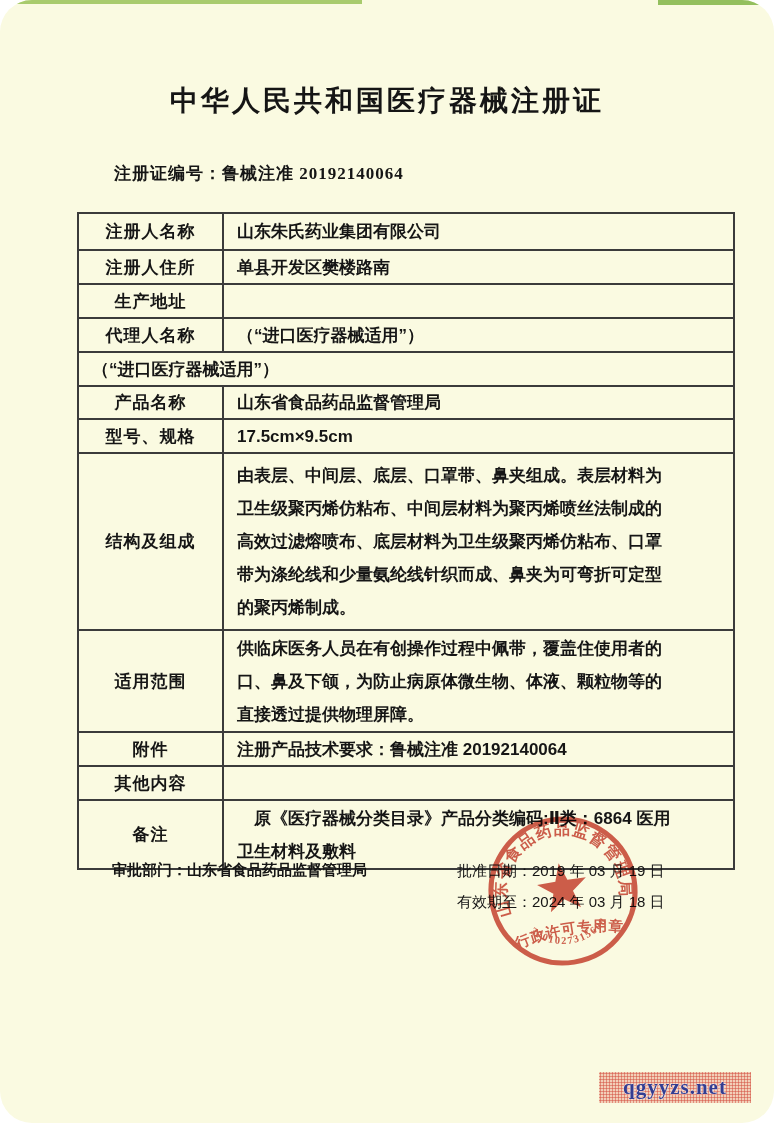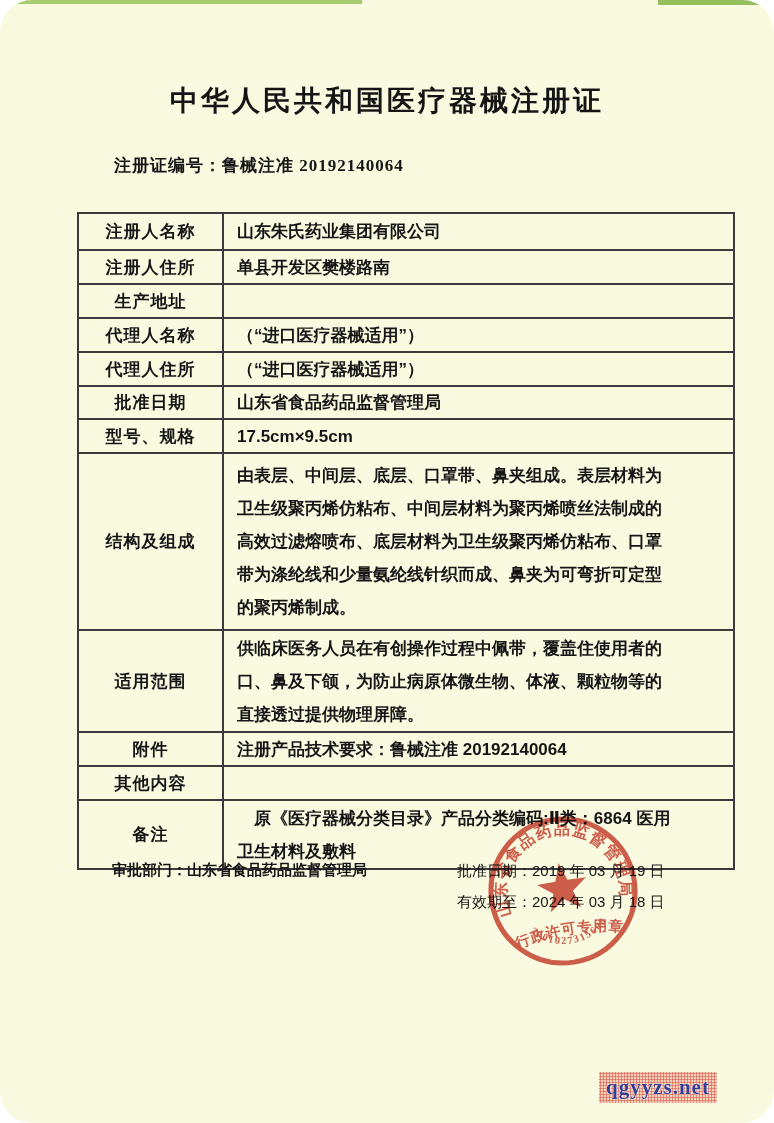--- a/index.html
+++ b/index.html
@@ -22,7 +22,7 @@
     text-align:center;font-size:28px;font-weight:700;letter-spacing:3px;
   }
   .regno{
-    position:absolute;top:154px;left:114px;
+    position:absolute;top:162px;left:114px;
     font-size:17px;font-weight:700;letter-spacing:1px;
   }
   .regno .num{font-family:"Liberation Serif","DejaVu Serif",serif;}

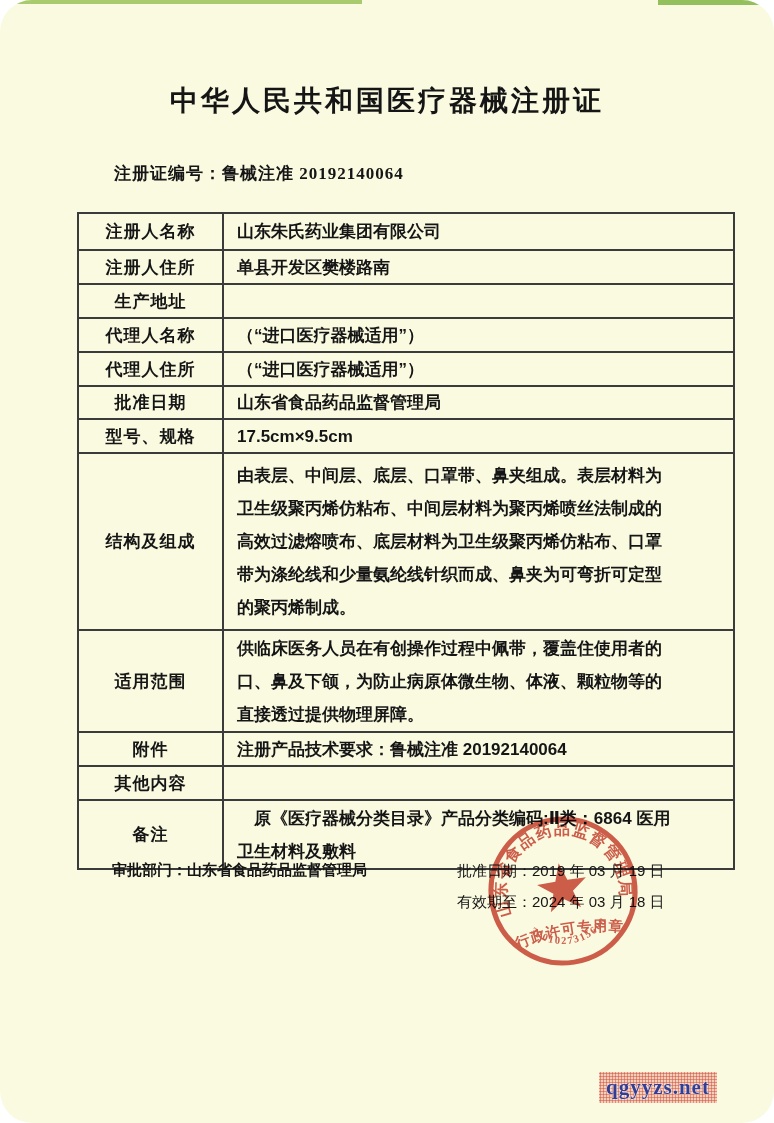--- a/index.html
+++ b/index.html
@@ -109,7 +109,6 @@
       <div class="tcell tvalue">（“进口医疗器械适用”）</div>
     </div>
     <div class="trow h34">
-      <div class="tcell tlabel">代理人住所</div>
       <div class="tcell tvalue">（“进口医疗器械适用”）</div>
     </div>
     <div class="trow h33">

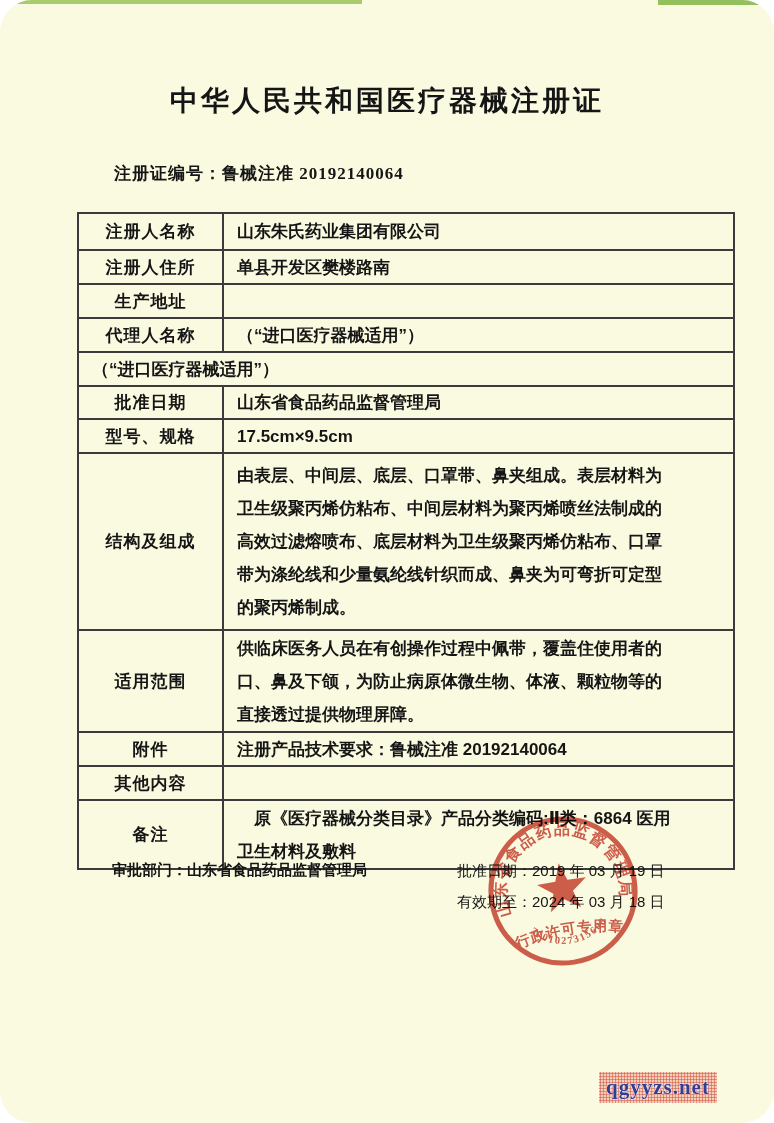--- a/index.html
+++ b/index.html
@@ -112,7 +112,7 @@
       <div class="tcell tvalue">（“进口医疗器械适用”）</div>
     </div>
     <div class="trow h33">
-      <div class="tcell tlabel">批准日期</div>
+      <div class="tcell tlabel">产品名称</div>
       <div class="tcell tvalue">山东省食品药品监督管理局</div>
     </div>
     <div class="trow h34">

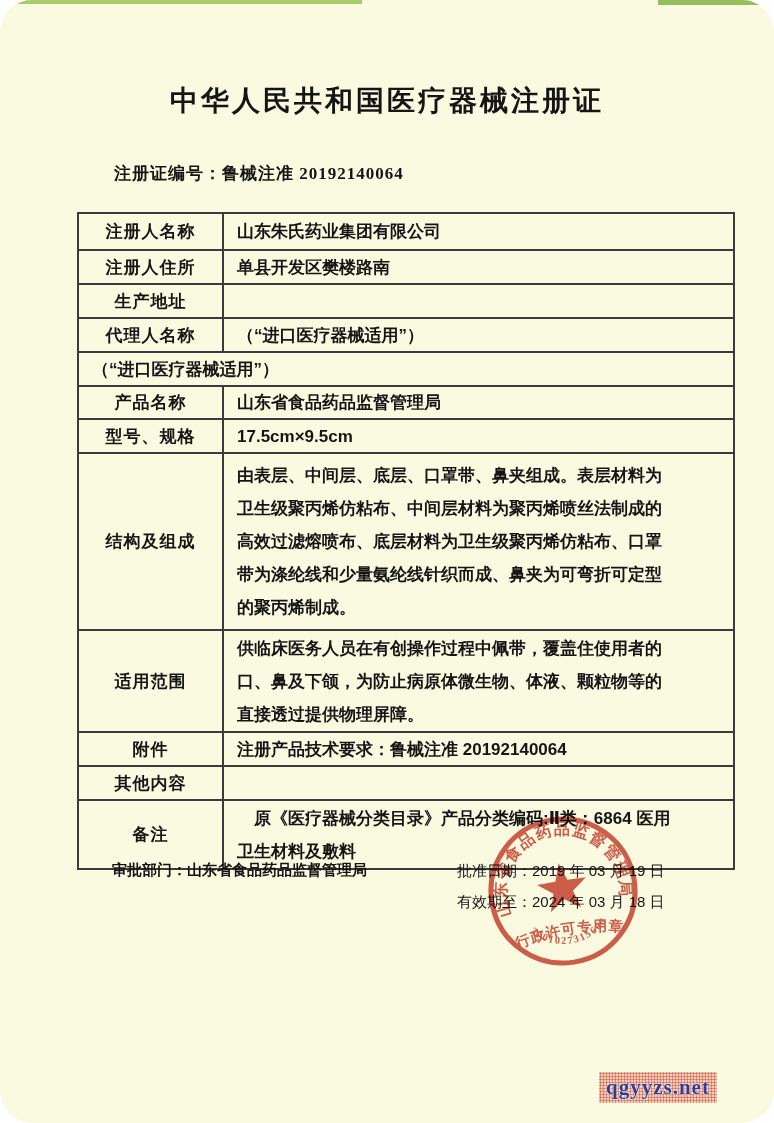--- a/index.html
+++ b/index.html
@@ -69,7 +69,7 @@
 
   .watermark{
     position:absolute;left:599px;top:1072px;
-    padding:3px 7px;
+    padding:3px 24px;
     font-family:"Liberation Serif","DejaVu Serif",serif;
     font-size:21px;font-weight:700;color:#333d91;
     text-shadow:0 0 2px #ffffff,0 0 1px #ffffff;

